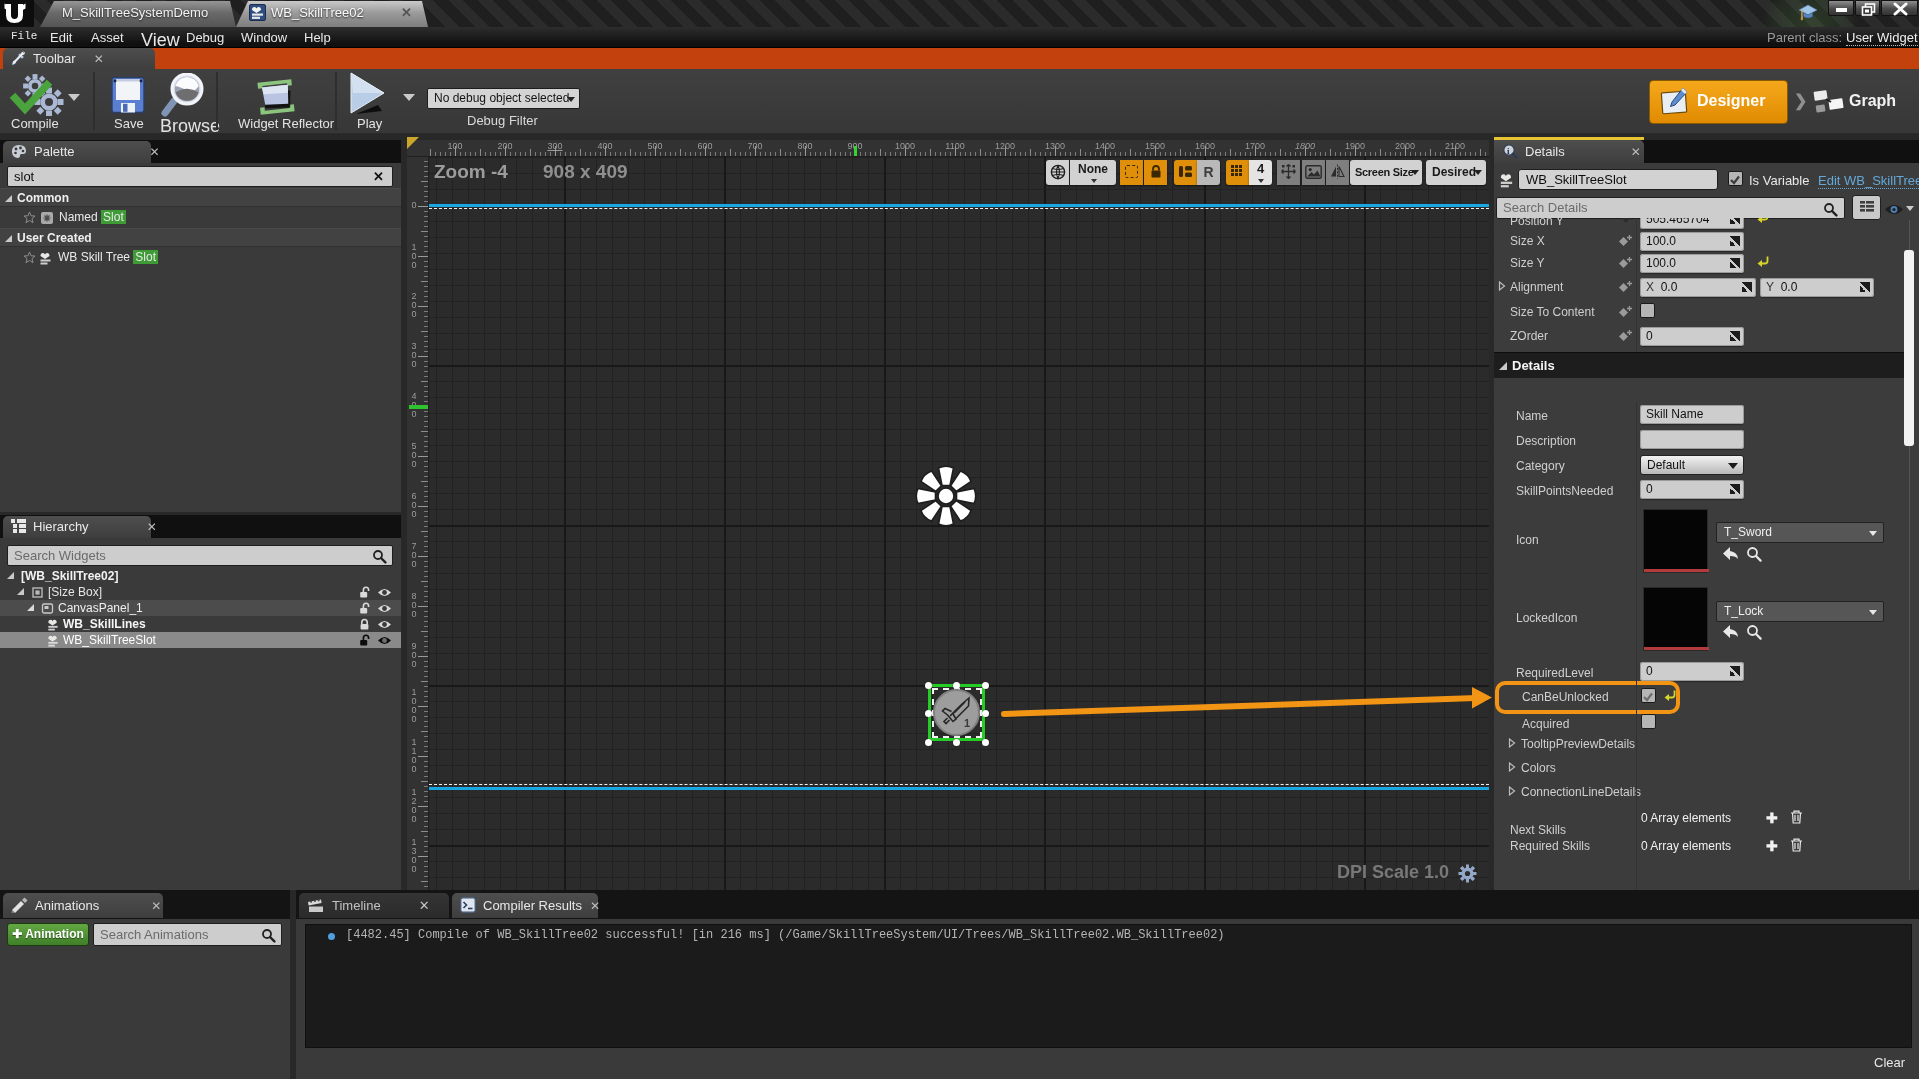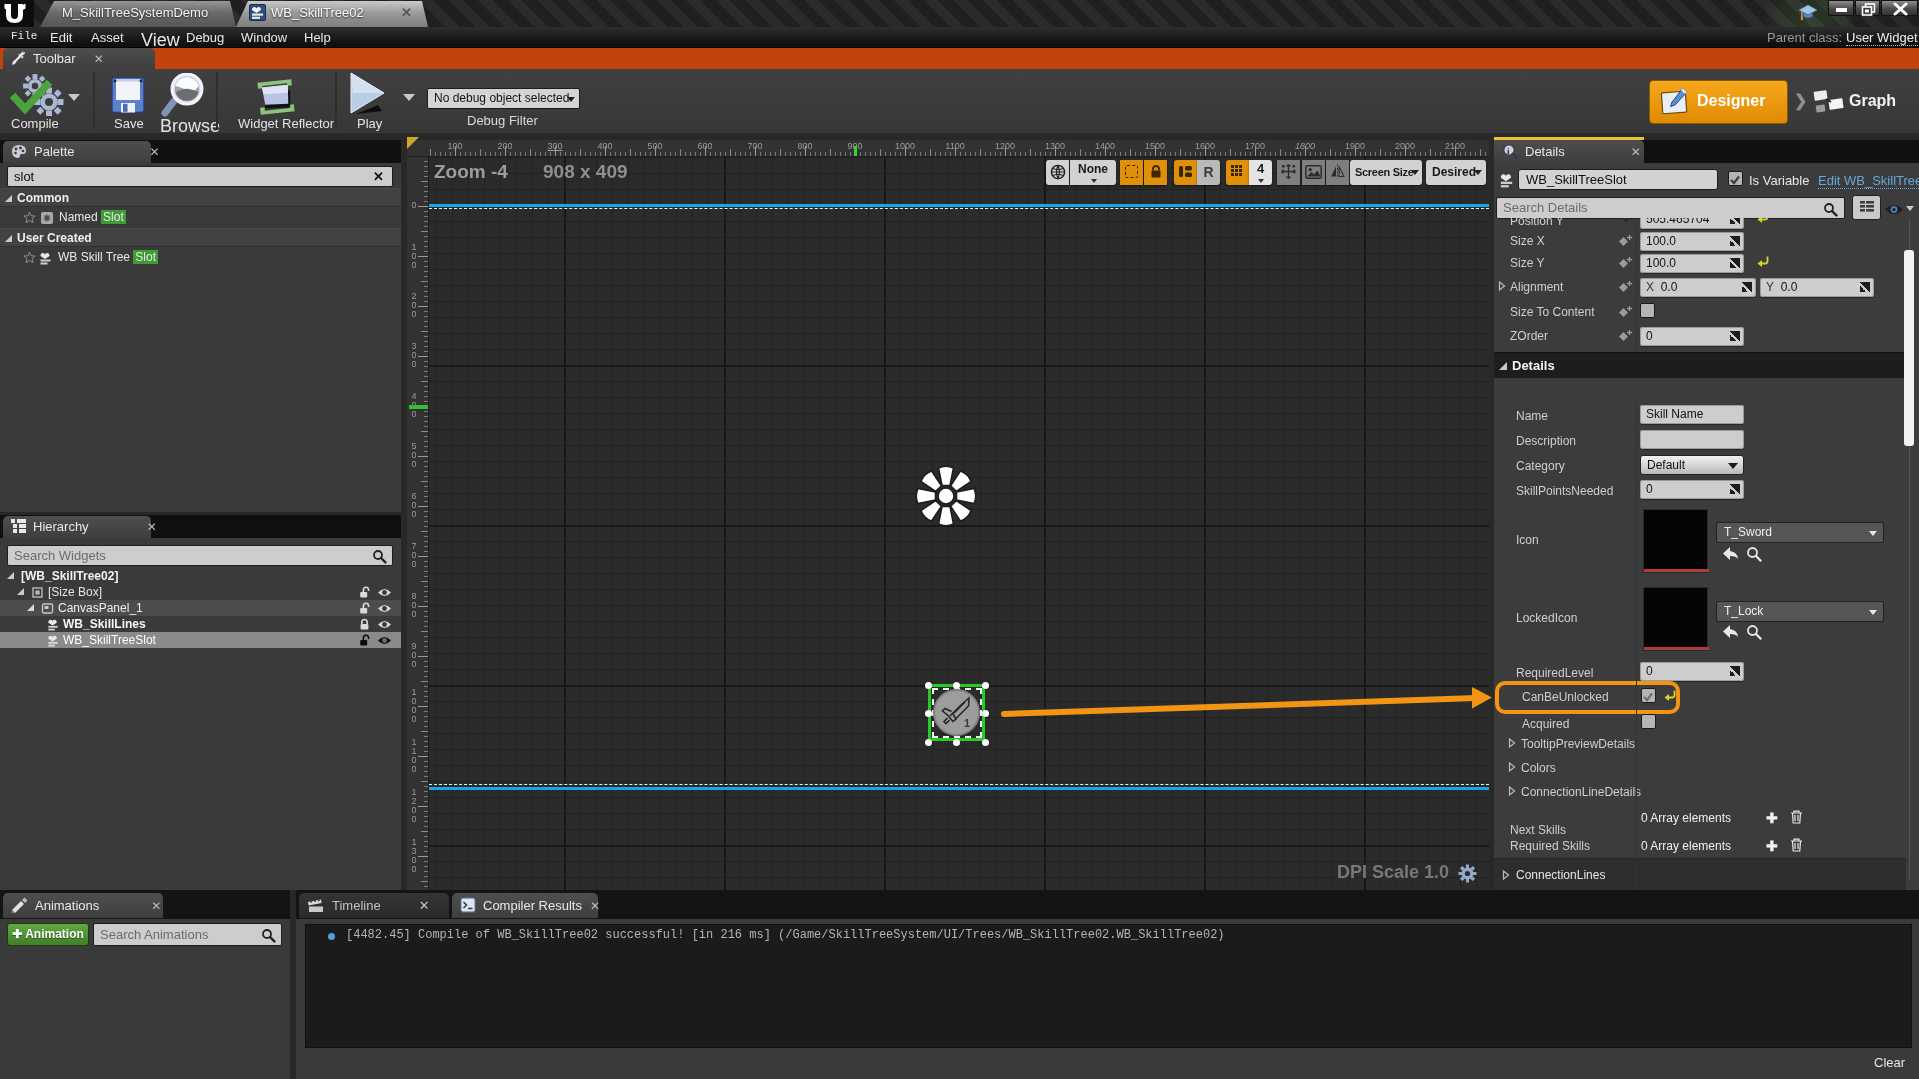--- a/index.html
+++ b/index.html
@@ -722,12 +722,6 @@
         <path d="M1 3 L12 3 M4 3 L4 1.2 L9 1.2 L9 3 M2.5 3 L3.2 13 L9.8 13 L10.5 3 M5 5 L5 11 M8 5 L8 11" fill="none" stroke="#e8e8e8" stroke-width="1.2"></path>
       </svg>
 
-    <div class="abs" style="left:0;top:695px;width:412px;height:32px;background:#2e2e2e;border-top:1px solid #262626;">
-      <svg class="abs" style="left:8px;top:11px;" width="8" height="10" viewBox="0 0 8 10">
-          <path d="M1.5 1 L6.5 5 L1.5 9 Z" fill="none" stroke="#bbb" stroke-width="1.2"></path>
-        </svg>
-      <div class="abs" style="left:22px;top:9px;color:#e5e5e5;font-size:12px;">ConnectionLines</div>
-    </div>
 
     <div class="abs" style="left:142px;top:55px;width:1px;height:134px;background:#333;"></div>
     <div class="abs" style="left:142px;top:239px;width:1px;height:488px;background:#333;"></div>

